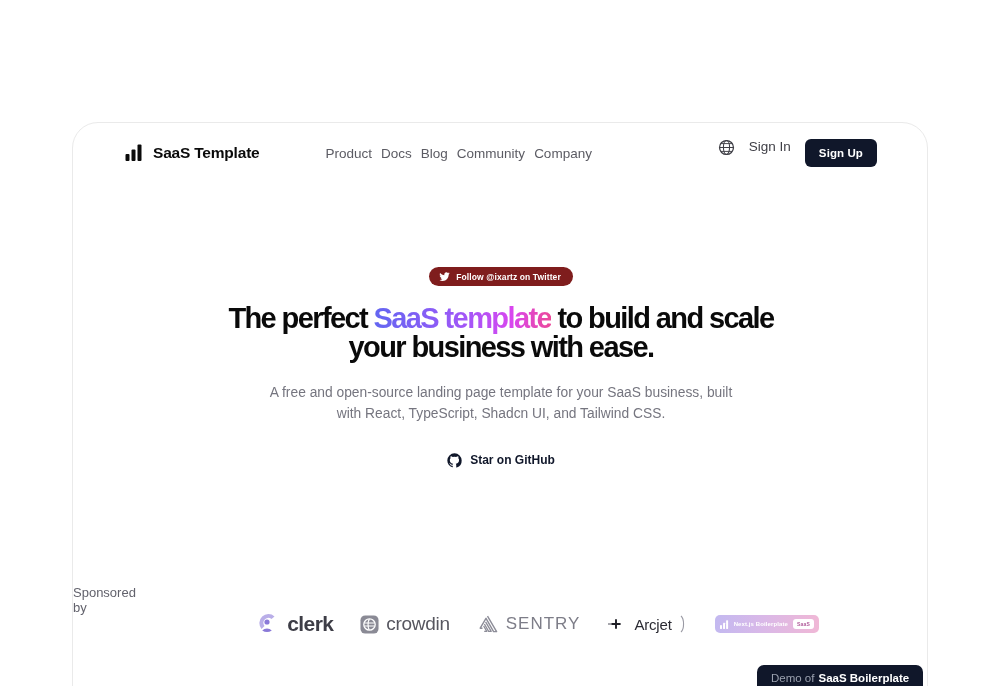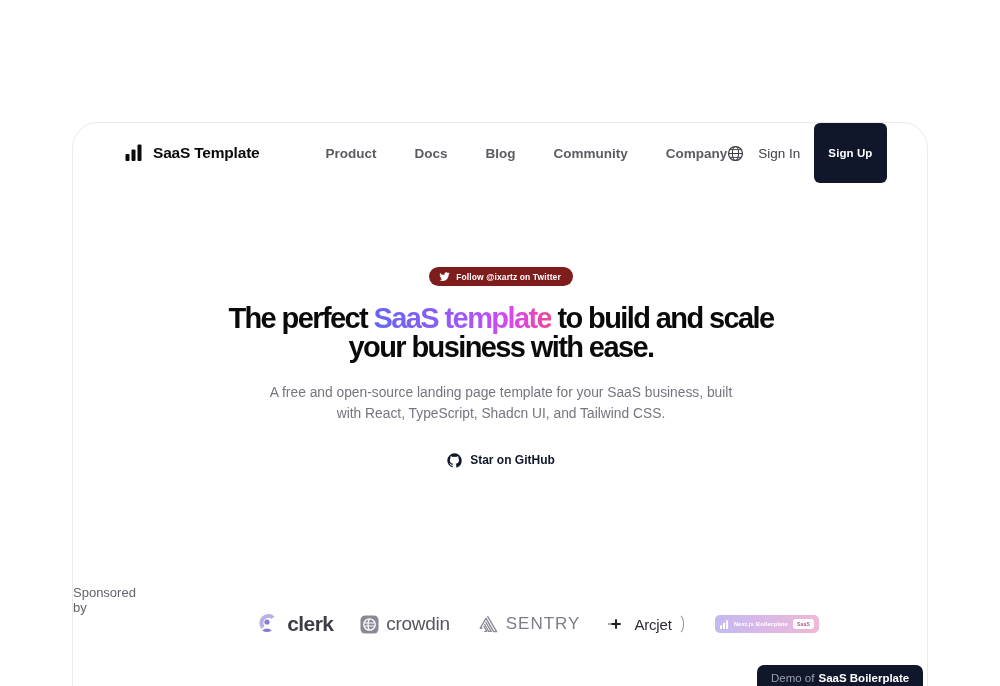--- a/index.html
+++ b/index.html
@@ -43,9 +43,8 @@
   }
 
   .nav-links {
-    display:flex; align-items:center; gap:38px;
+    display:flex; align-items:center; gap:9px;
     margin-left:66px;
-    font-weight:bold;
   }
   .nav-link {
     font-size:13.5px; color:#5b5b63;

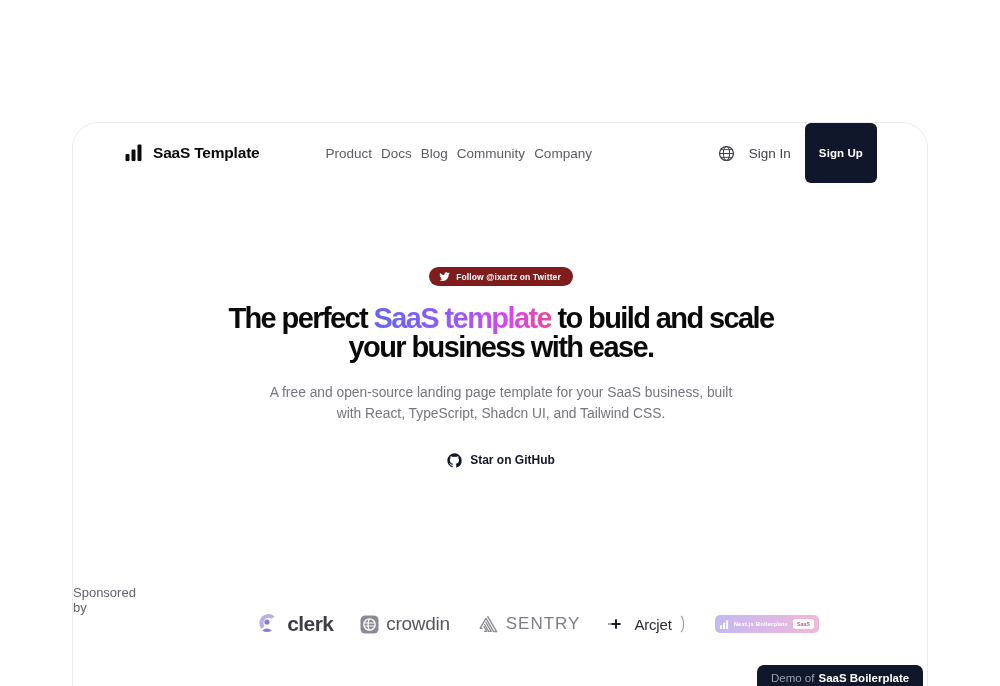--- a/index.html
+++ b/index.html
@@ -54,7 +54,7 @@
 
   .nav-right {
     margin-left:auto;
-    display:flex; align-items:center; gap:14px;
+    display:flex; gap:14px;
   }
   .globe-icon { width:17px; height:17px; display:block; cursor:pointer; }
   .signin {

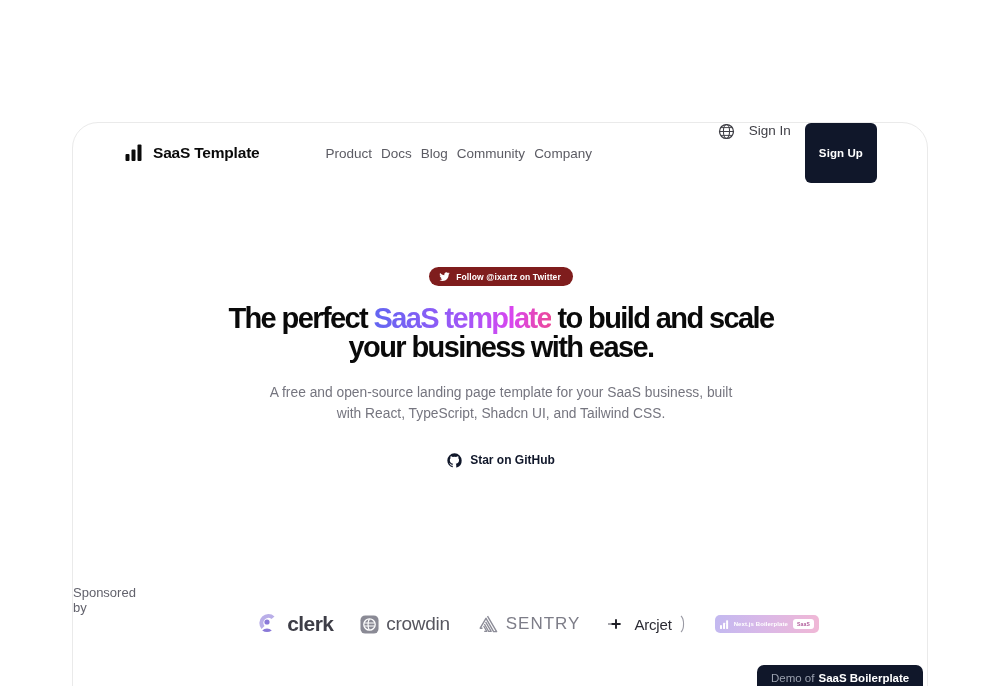--- a/index.html
+++ b/index.html
@@ -64,7 +64,7 @@
     background:#10172a; color:#ffffff;
     font-size:11.5px; font-weight:bold;
     border:none; border-radius:6px;
-    padding:24px 14px;
+    padding:8px 14px;
     cursor:pointer; white-space:nowrap;
     letter-spacing:0.1px;
   }

